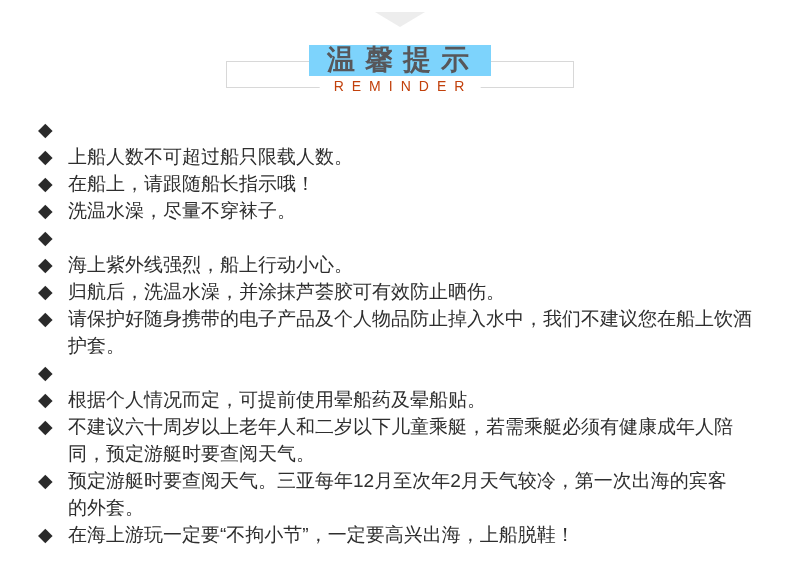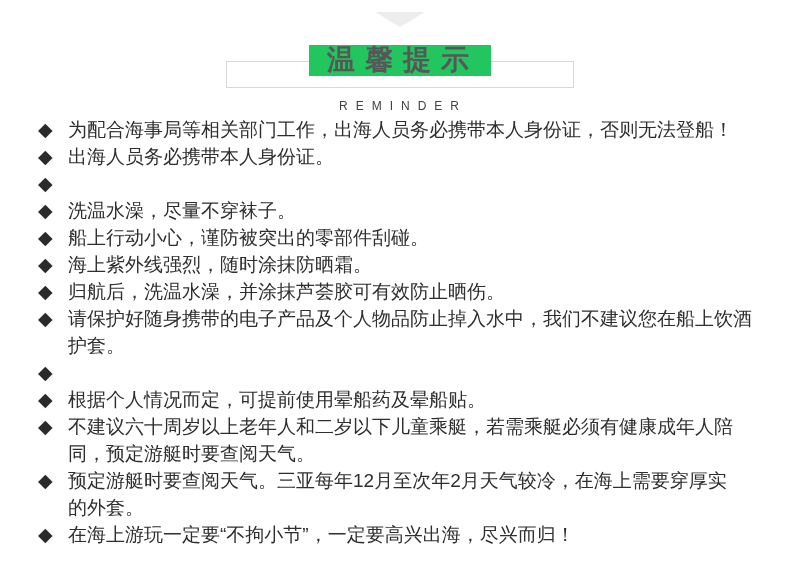--- a/index.html
+++ b/index.html
@@ -38,7 +38,7 @@
     transform: translate(-50%, -52%);
     margin: 0;
     padding: 0 12px 0 18px;
-    background: #22c55e;
+    background: #7dd3fc;
     color: #57575a;
     font-size: 28px;
     font-weight: bold;

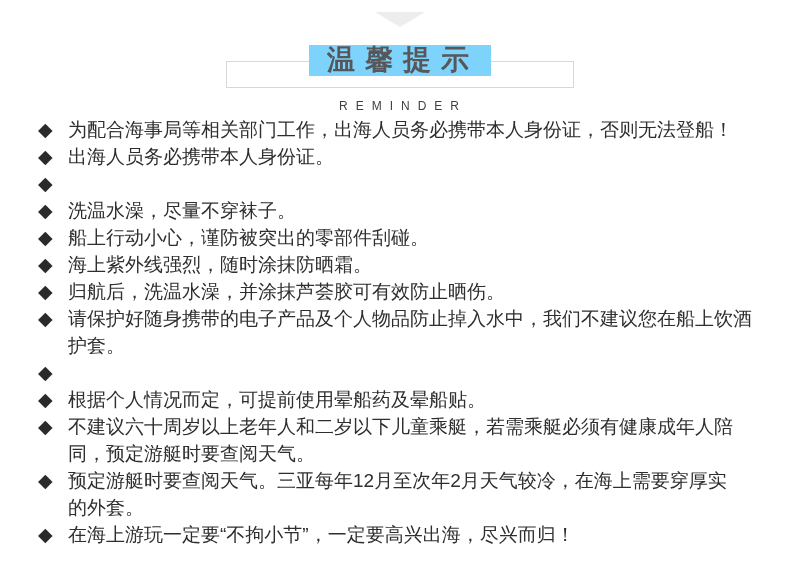--- a/index.html
+++ b/index.html
@@ -53,12 +53,11 @@
     transform: translate(-50%, -50%);
     padding: 0 8px 0 14px;
     background: #ffffff;
-    color: #404040;
-    font-size: 12px;
+    color: #c2410c;
+    font-size: 14px;
     letter-spacing: 8px;
     white-space: nowrap;
     line-height: 1.1;
-    margin-top: 20px;
   }
   
   .list {

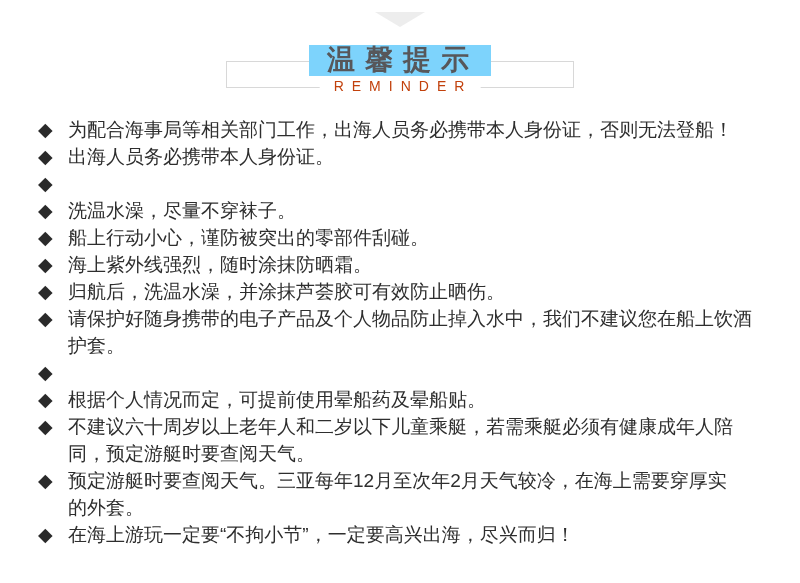--- a/index.html
+++ b/index.html
@@ -101,7 +101,6 @@
 
       <li class="item">
         <span class="bullet">◆</span>
-        <span class="text">为配合海事局等相关部门工作，出海人员务必携带本人身份证，否则无法登船！</span>
       </li>
 
       <li class="item">

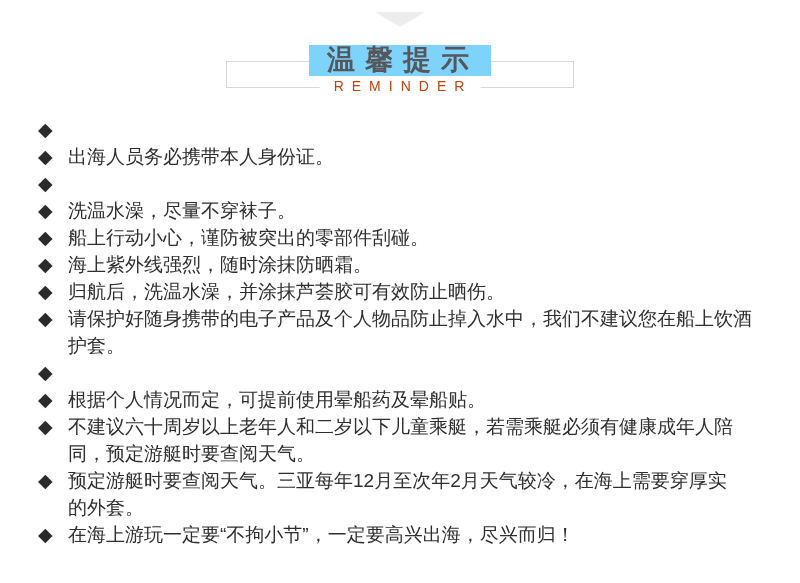--- a/index.html
+++ b/index.html
@@ -105,7 +105,7 @@
 
       <li class="item">
         <span class="bullet">◆</span>
-        <span class="text">出海人员务必携带本人身份证。</span>
+        <span class="text">上船人数不可超过船只限载人数。</span>
       </li>
 
       <li class="item">

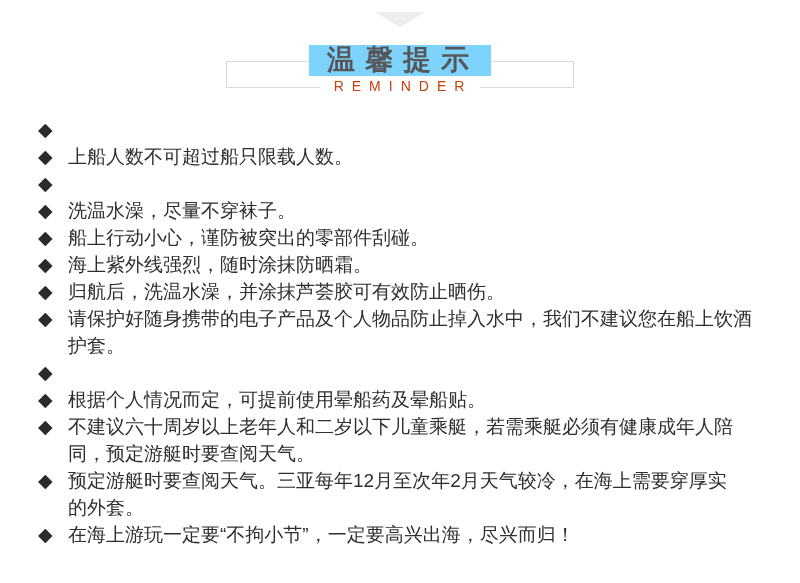--- a/index.html
+++ b/index.html
@@ -110,6 +110,7 @@
 
       <li class="item">
         <span class="bullet">◆</span>
+        <span class="text">在船上，请跟随船长指示哦！</span>
       </li>
 
       <li class="item">

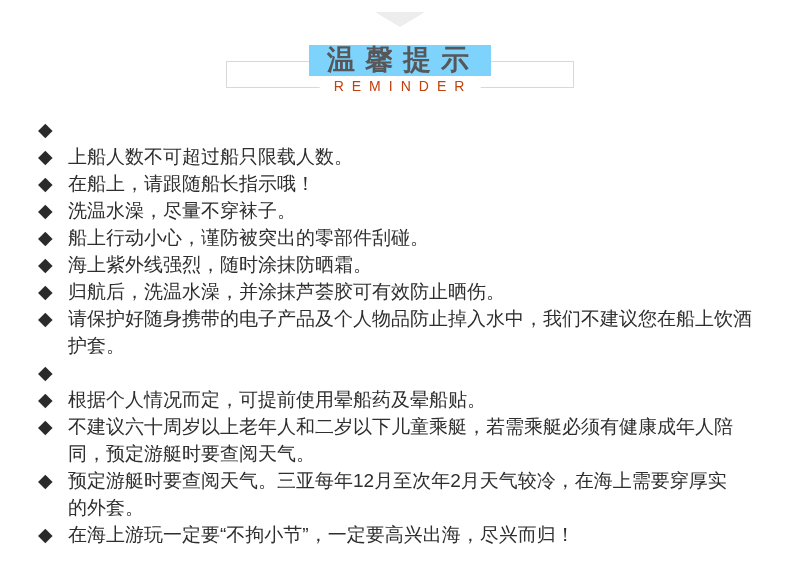--- a/index.html
+++ b/index.html
@@ -120,7 +120,6 @@
 
       <li class="item">
         <span class="bullet">◆</span>
-        <span class="text">船上行动小心，谨防被突出的零部件刮碰。</span>
       </li>
 
       <li class="item">

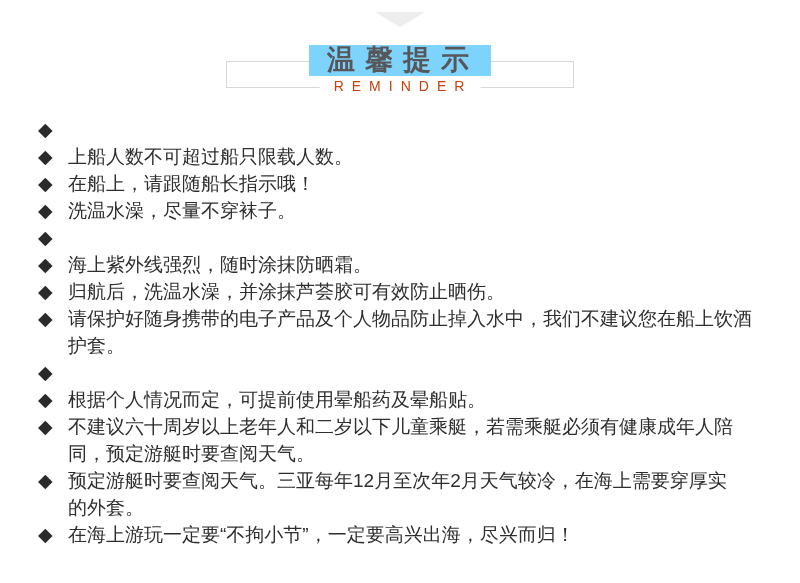--- a/index.html
+++ b/index.html
@@ -124,7 +124,7 @@
 
       <li class="item">
         <span class="bullet">◆</span>
-        <span class="text">海上紫外线强烈，随时涂抹防晒霜。</span>
+        <span class="text">海上紫外线强烈，船上行动小心。</span>
       </li>
 
       <li class="item">

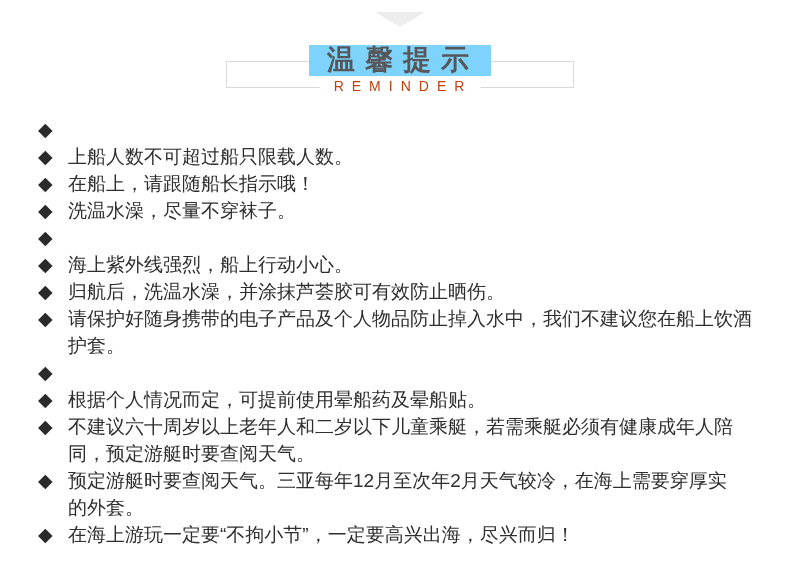--- a/index.html
+++ b/index.html
@@ -155,7 +155,7 @@
 
       <li class="item">
         <span class="bullet">◆</span>
-        <span class="text">预定游艇时要查阅天气。三亚每年12月至次年2月天气较冷，在海上需要穿厚实
+        <span class="text">预定游艇时要查阅天气。三亚每年12月至次年2月天气较冷，第一次出海的宾客
 的外套。</span>
       </li>
 

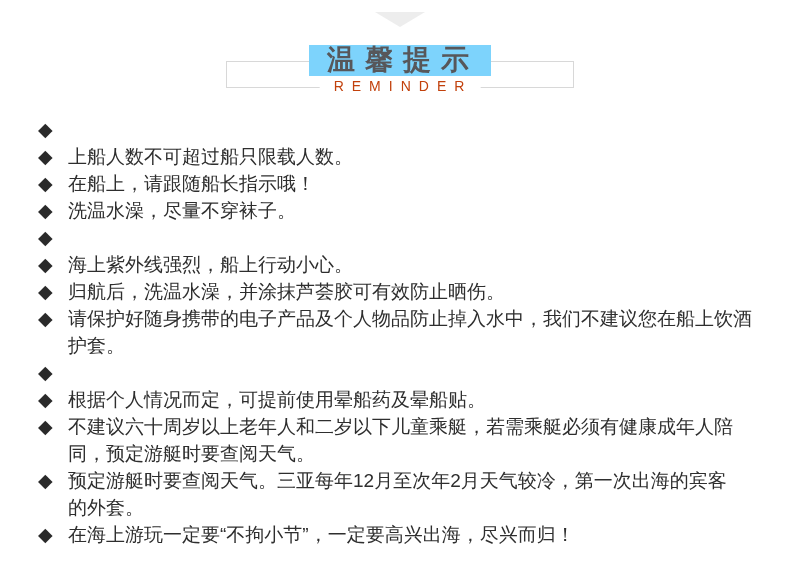--- a/index.html
+++ b/index.html
@@ -161,7 +161,7 @@
 
       <li class="item">
         <span class="bullet">◆</span>
-        <span class="text">在海上游玩一定要“不拘小节”，一定要高兴出海，尽兴而归！</span>
+        <span class="text">在海上游玩一定要“不拘小节”，一定要高兴出海，上船脱鞋！</span>
       </li>
     </ul>
 

